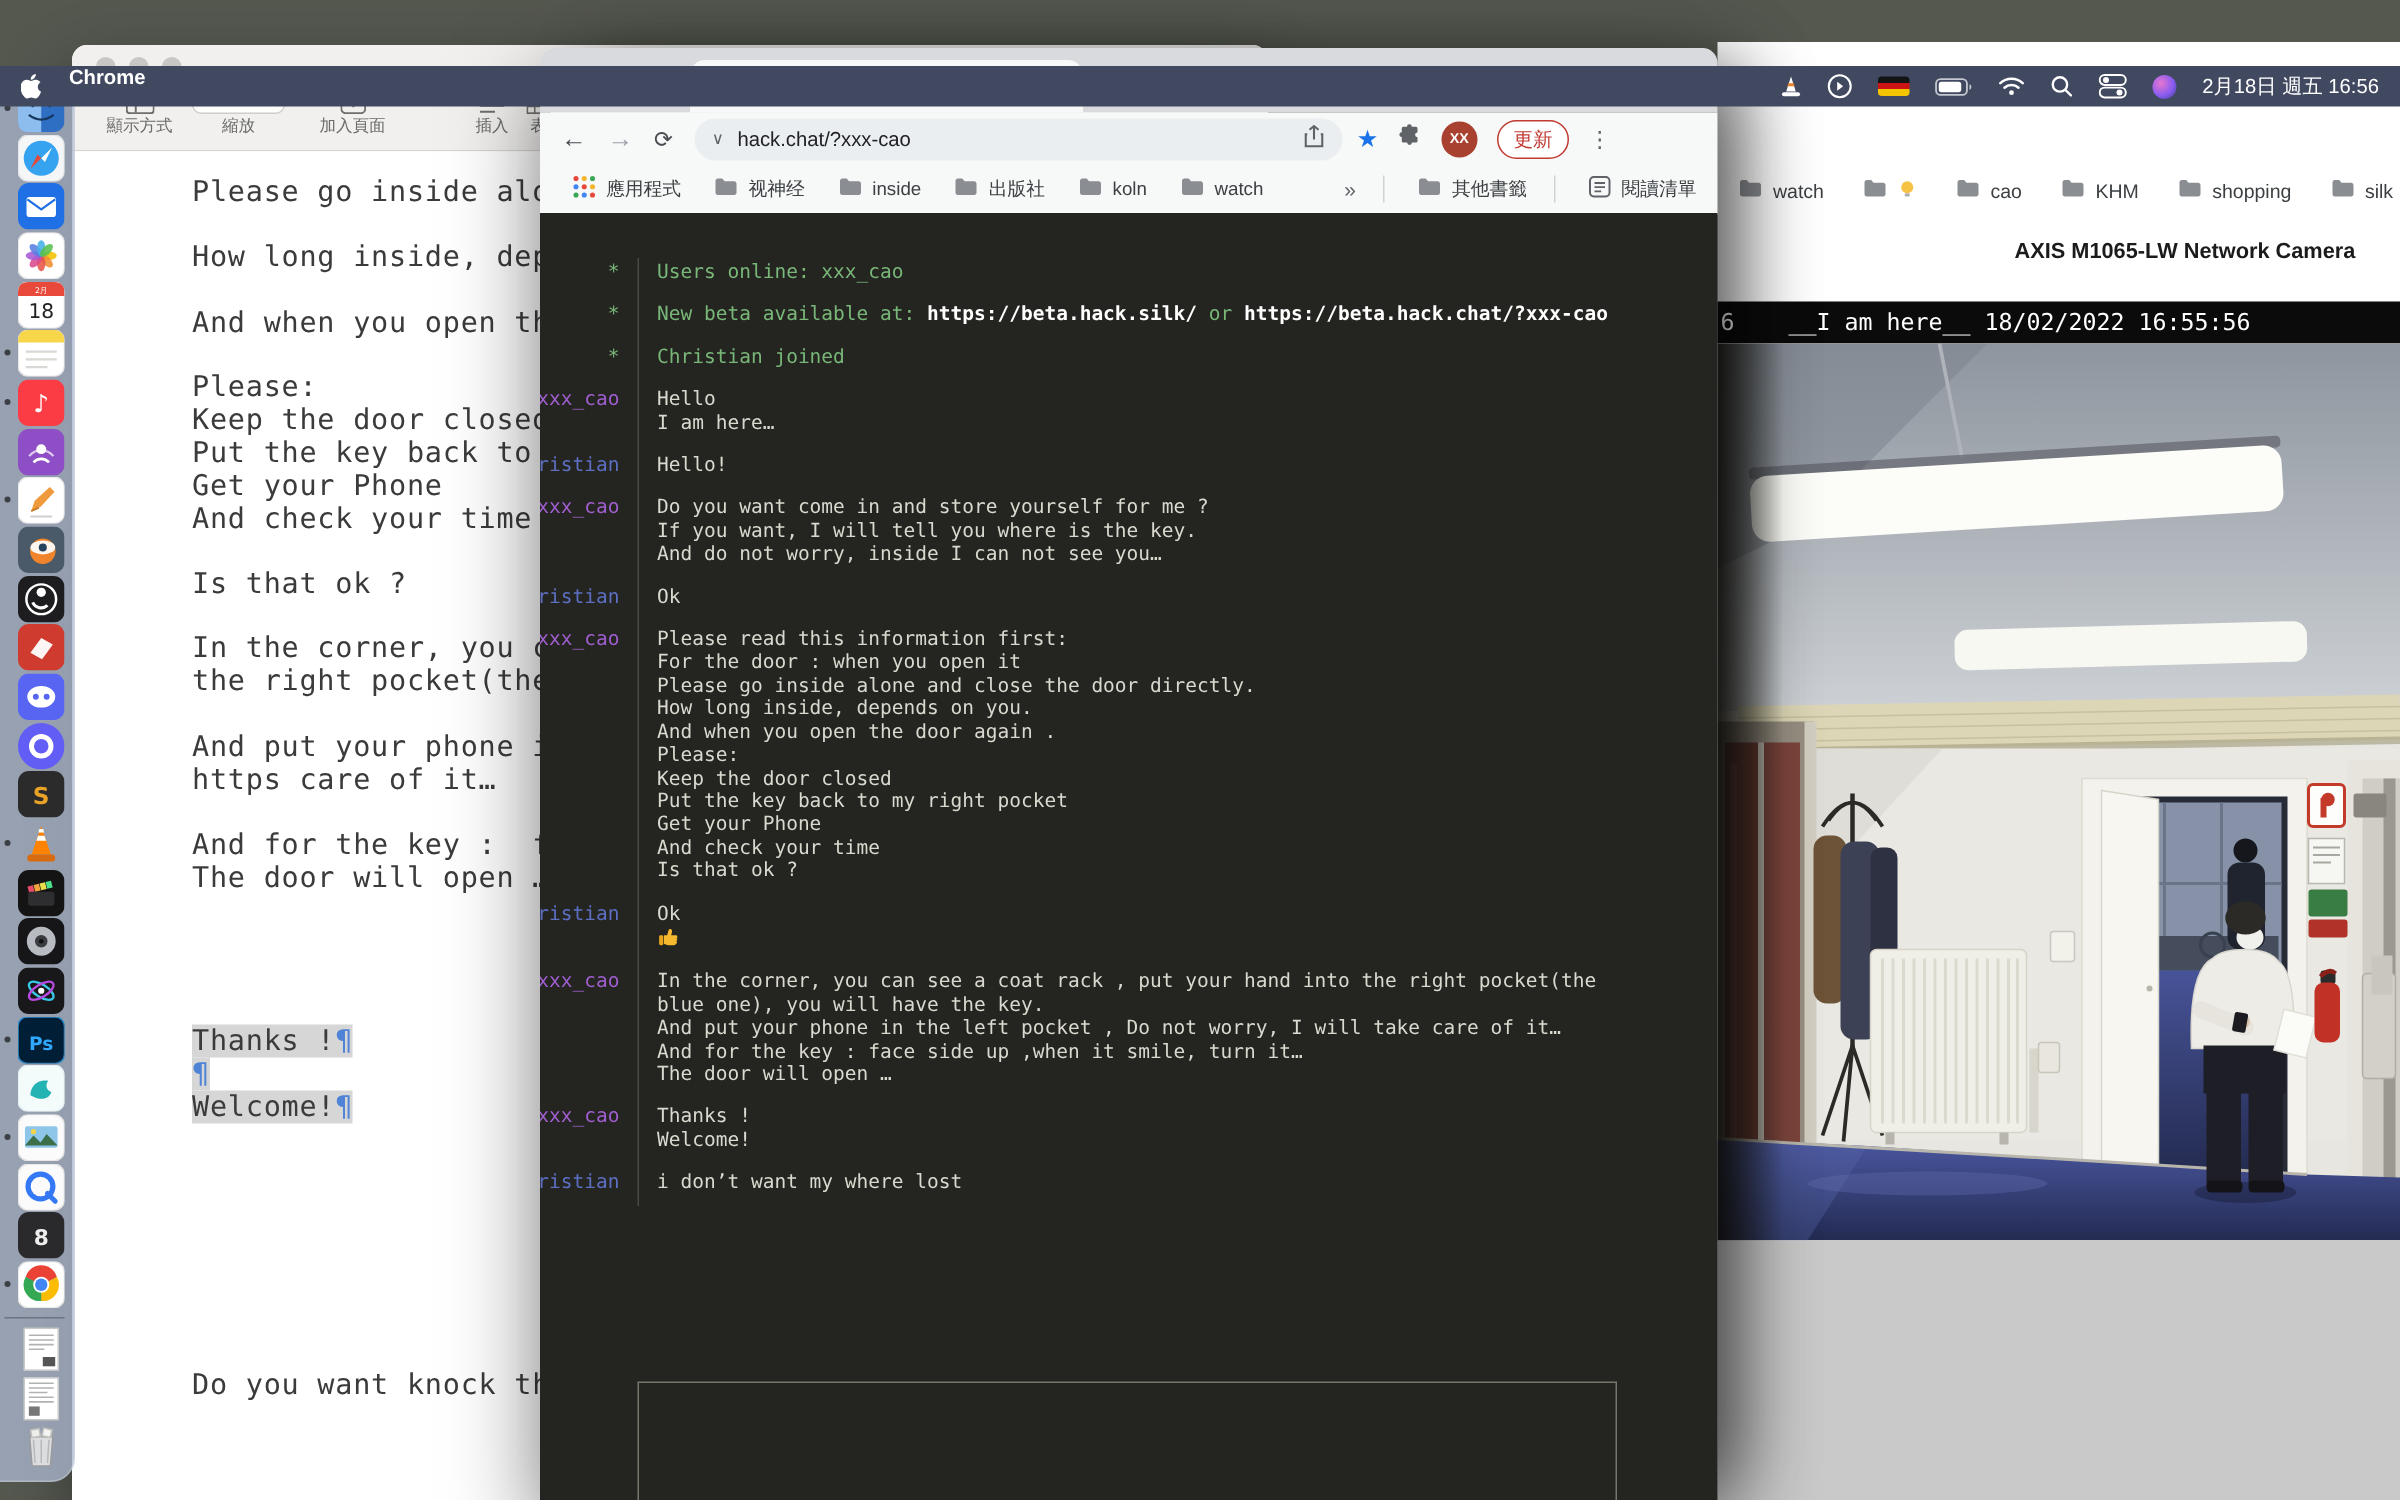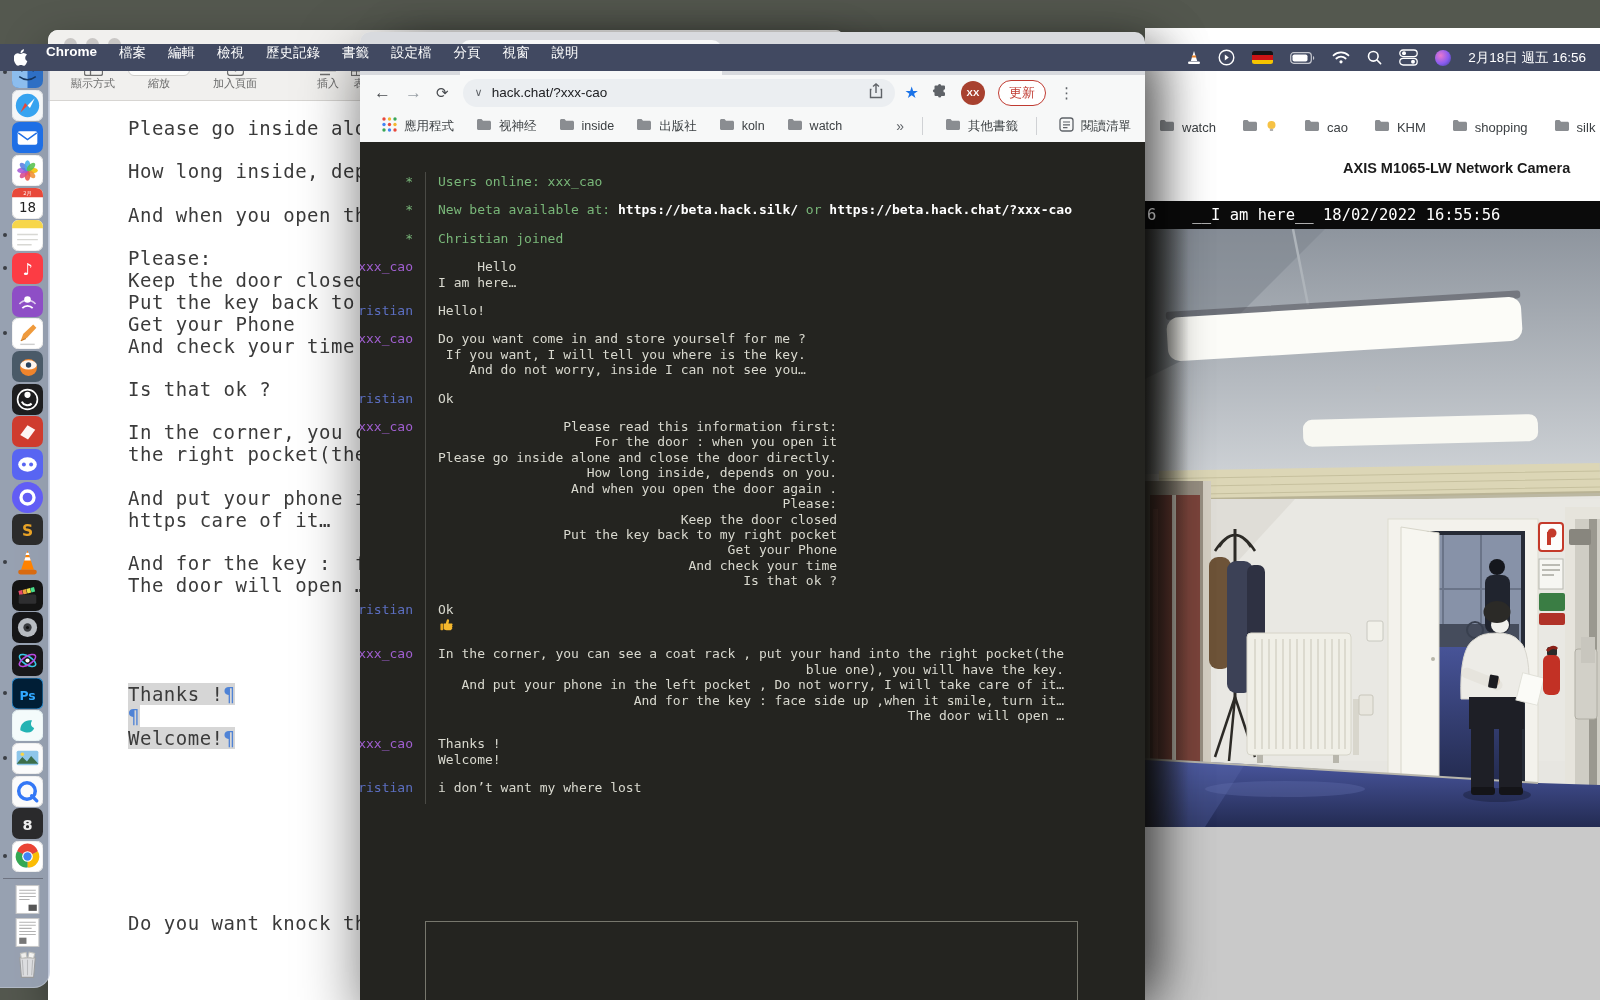--- a/index.html
+++ b/index.html
@@ -766,17 +766,6 @@
       </svg>
   </span>
   <span class="appname">Chrome</span>
-  <span id="menu-items" style="display:flex">
-      <span class="mitem cjk">檔案</span>
-      <span class="mitem cjk">編輯</span>
-      <span class="mitem cjk">檢視</span>
-      <span class="mitem cjk">歷史記錄</span>
-      <span class="mitem cjk">書籤</span>
-      <span class="mitem cjk">設定檔</span>
-      <span class="mitem cjk">分頁</span>
-      <span class="mitem cjk">視窗</span>
-      <span class="mitem cjk">說明</span>
-    </span>
   <span class="right">
     <span class="statusicon">
       <svg width="14" height="15" viewBox="0 0 14 15">

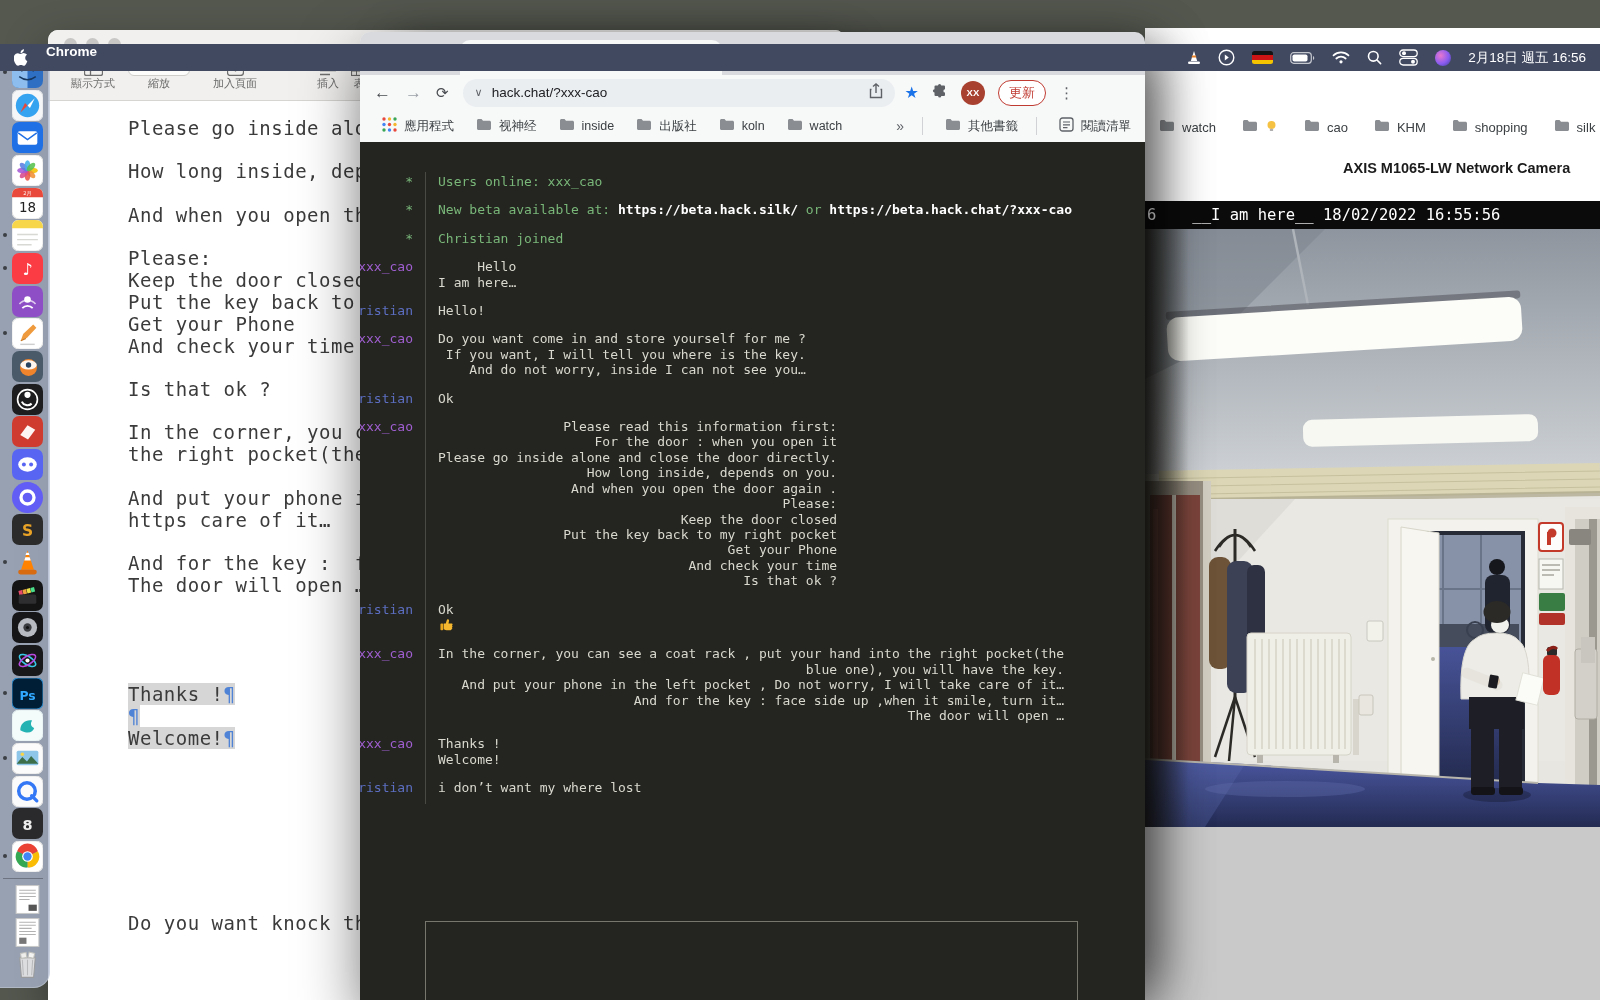--- a/index.html
+++ b/index.html
@@ -83,7 +83,7 @@
   .msg-row{display:flex;margin-bottom:13px;}
   .msg-nick{width:53px;flex:none;display:flex;justify-content:flex-end;overflow:hidden;white-space:nowrap;}
   .msg-body{margin-left:25px;white-space:pre;}
-  .msg-line{min-height:15.4px;text-align:right;}
+  .msg-line{min-height:15.4px;}
   .sys-text{color:#79b779;}
   .msg-link{color:#ffffff;font-weight:bold;}
   #chat-input{position:absolute;left:65px;top:779px;width:653px;height:100px;border:1px solid #77776d;background:transparent;box-sizing:border-box;}

